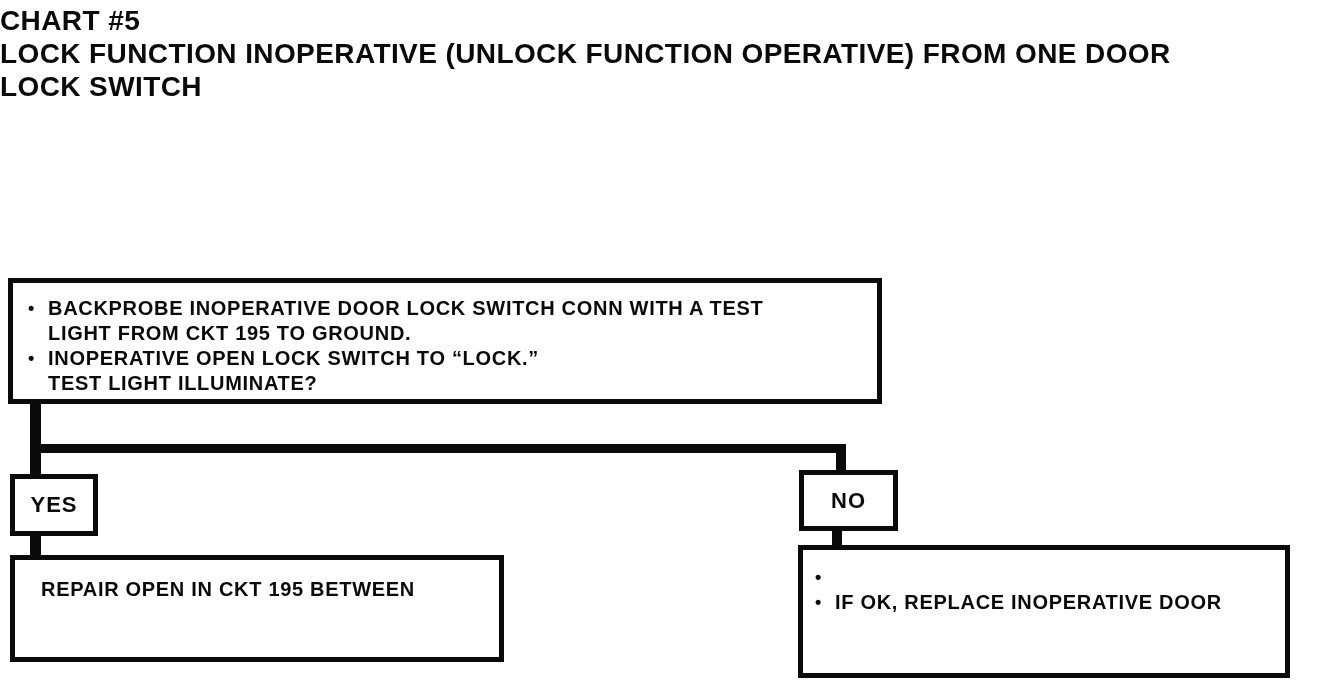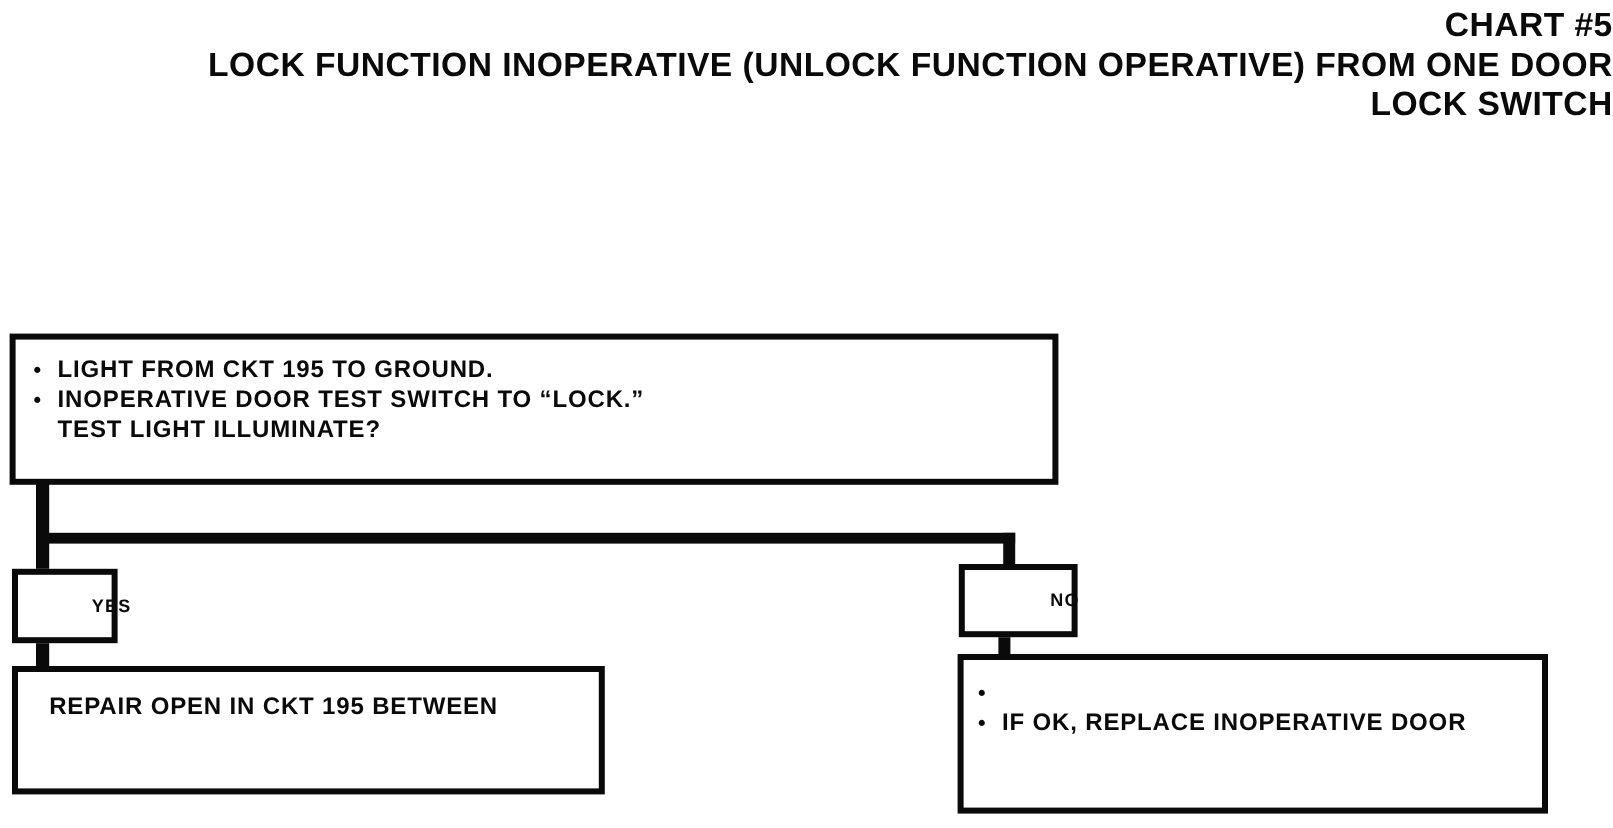--- a/index.html
+++ b/index.html
@@ -24,7 +24,7 @@
     top: 4px;
     left: 0;
     width: 100%;
-    text-align: right;
+    text-align: left;
     font-size: 28px;
     line-height: 33px;
     letter-spacing: 0.4px;

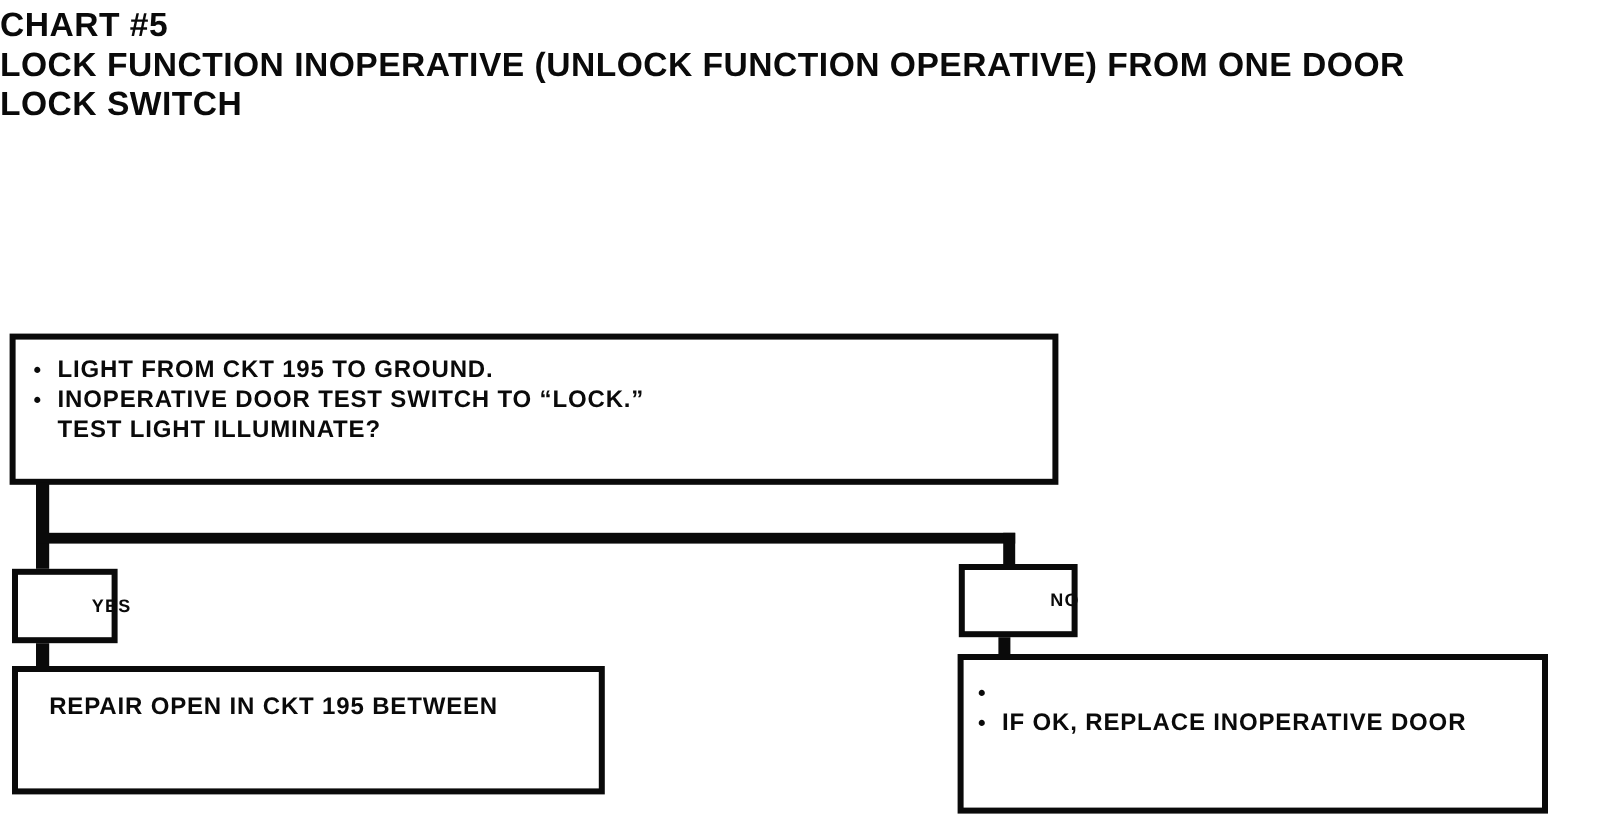--- a/index.html
+++ b/index.html
@@ -88,6 +88,7 @@
       <div class="bullet-item">
         <span class="bullet-glyph">•</span>
         <div>
+          <div>BACKPROBE INOPERATIVE DOOR LOCK SWITCH CONN WITH A TEST</div>
           <div>LIGHT FROM CKT 195 TO GROUND.</div>
         </div>
       </div>

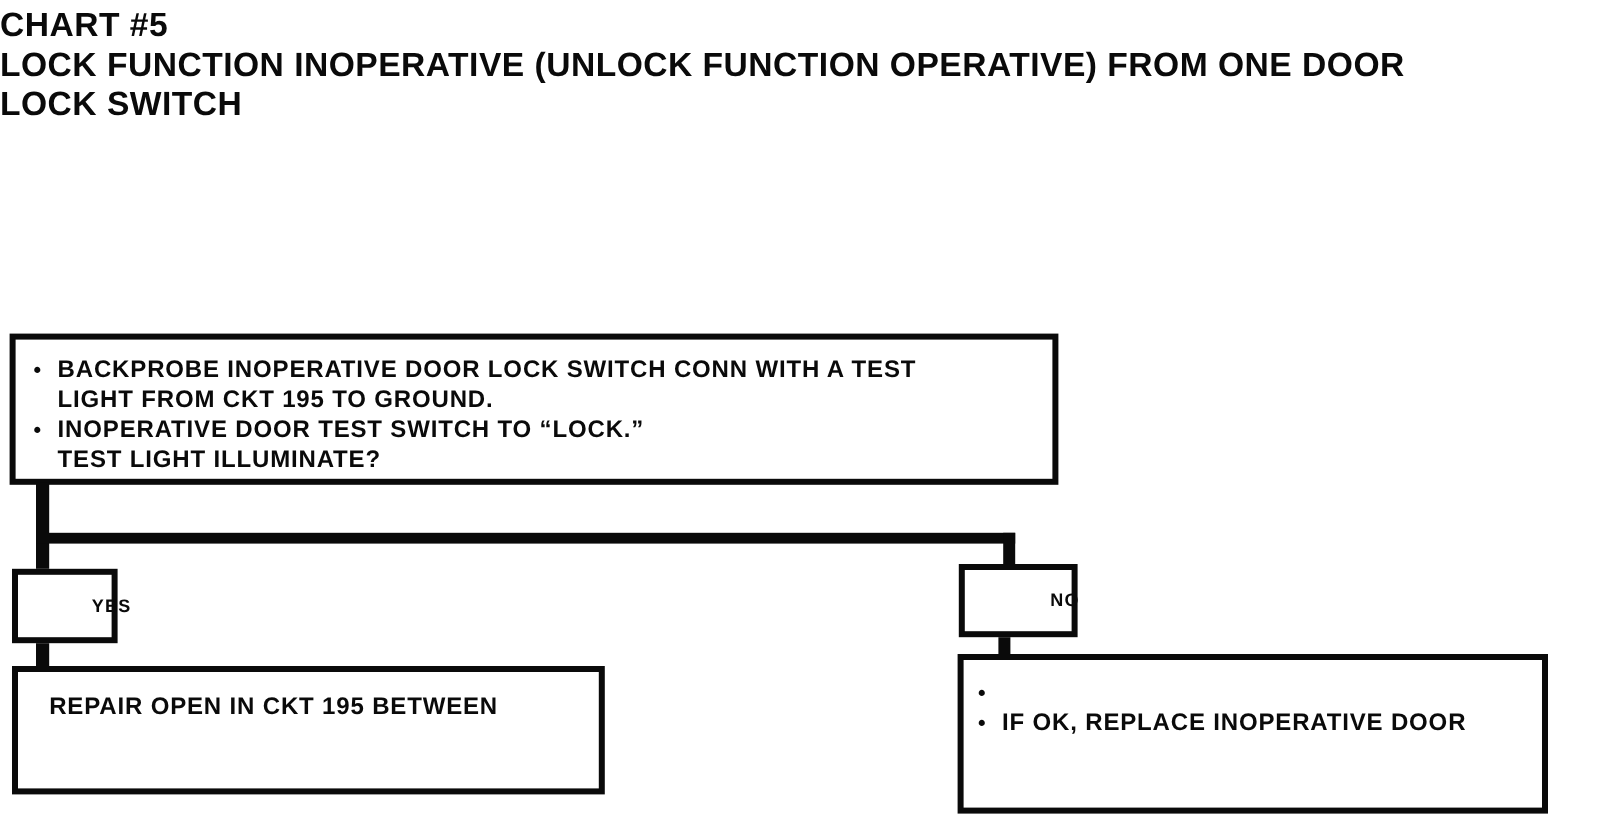--- a/index.html
+++ b/index.html
@@ -95,7 +95,7 @@
       <div class="bullet-item">
         <span class="bullet-glyph">•</span>
         <div>
-          <div>INOPERATIVE DOOR TEST SWITCH TO “LOCK.”</div>
+          <div>INOPERATIVE OPEN LOCK SWITCH TO “LOCK.”</div>
           <div>TEST LIGHT ILLUMINATE?</div>
         </div>
       </div>

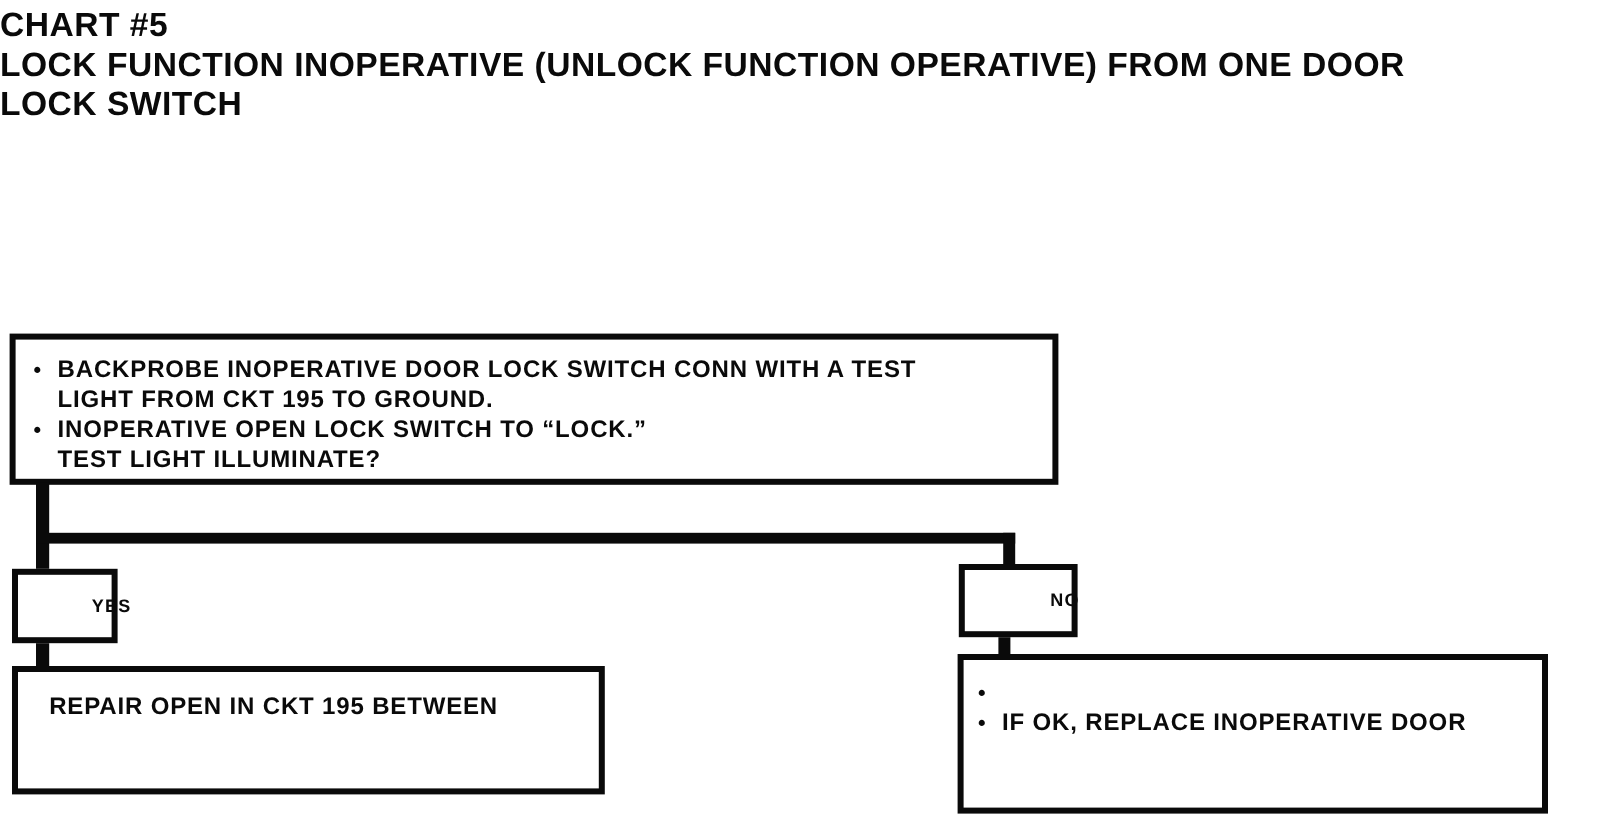--- a/index.html
+++ b/index.html
@@ -49,9 +49,8 @@
     justify-content: center;
     width: 100%;
     height: 100%;
-    font-size: 15px;
+    font-size: 22px;
     letter-spacing: 1px;
-    padding-left: 39px;
   }
   .box-text {
     font-size: 20px;

